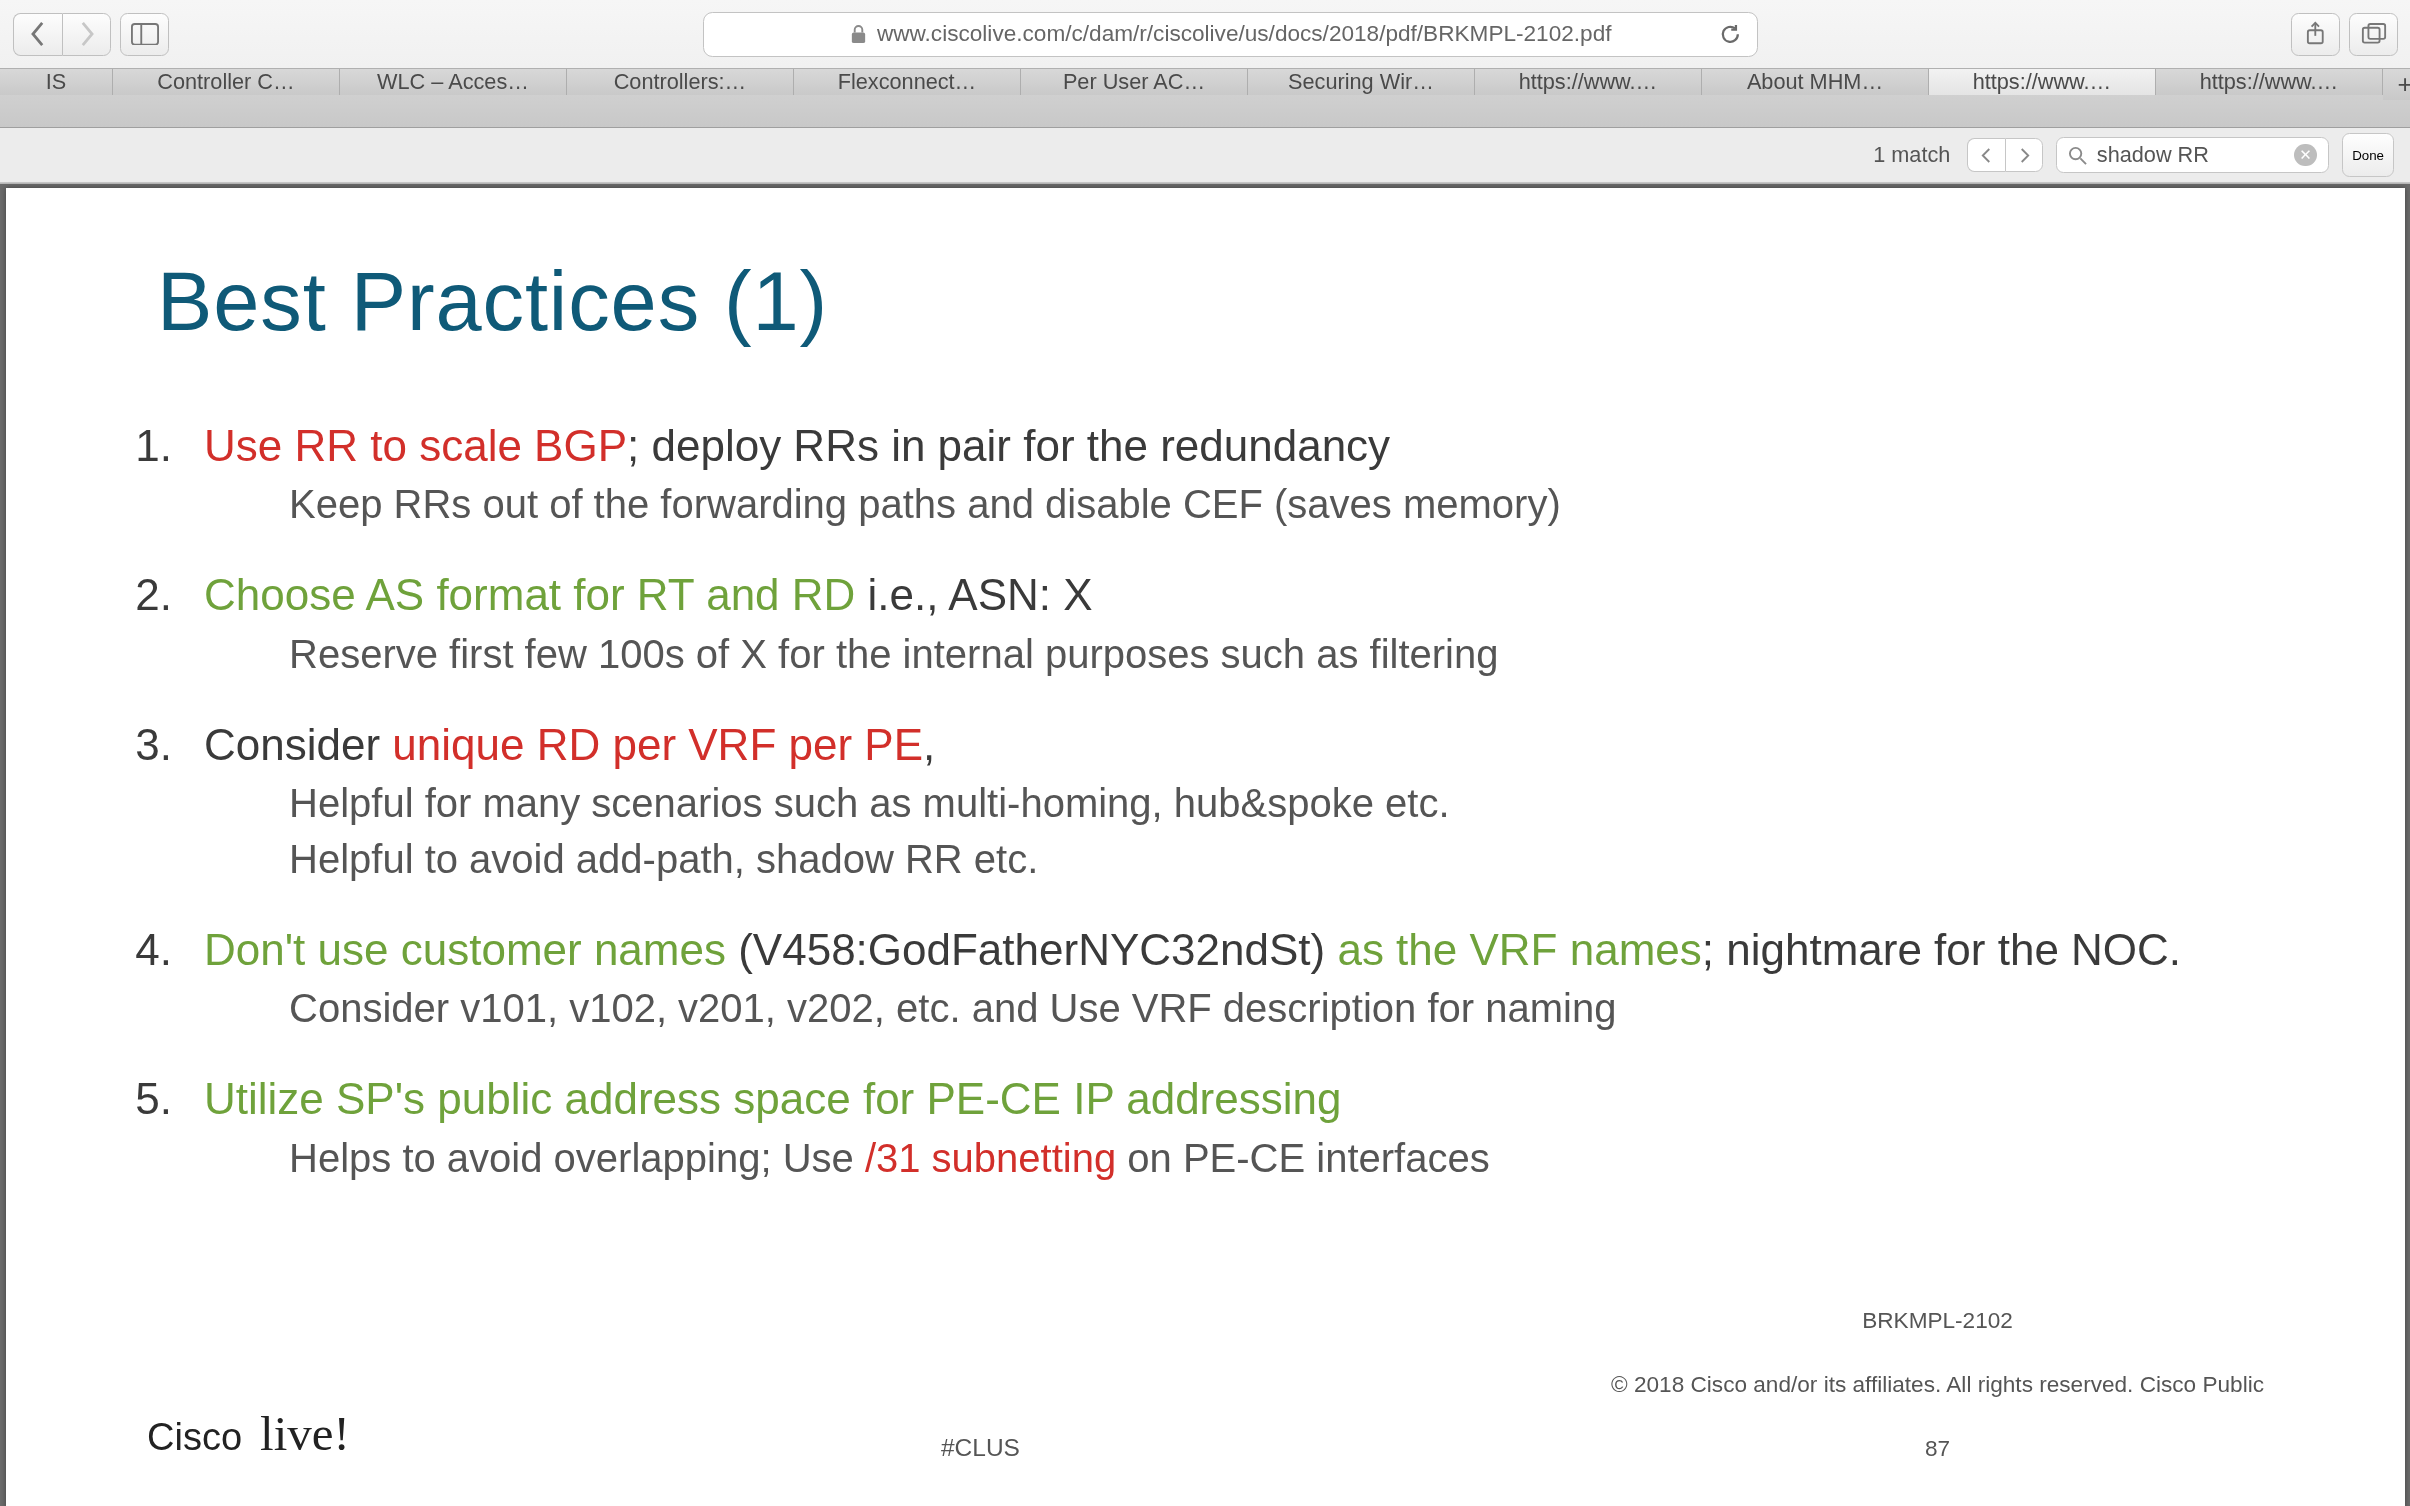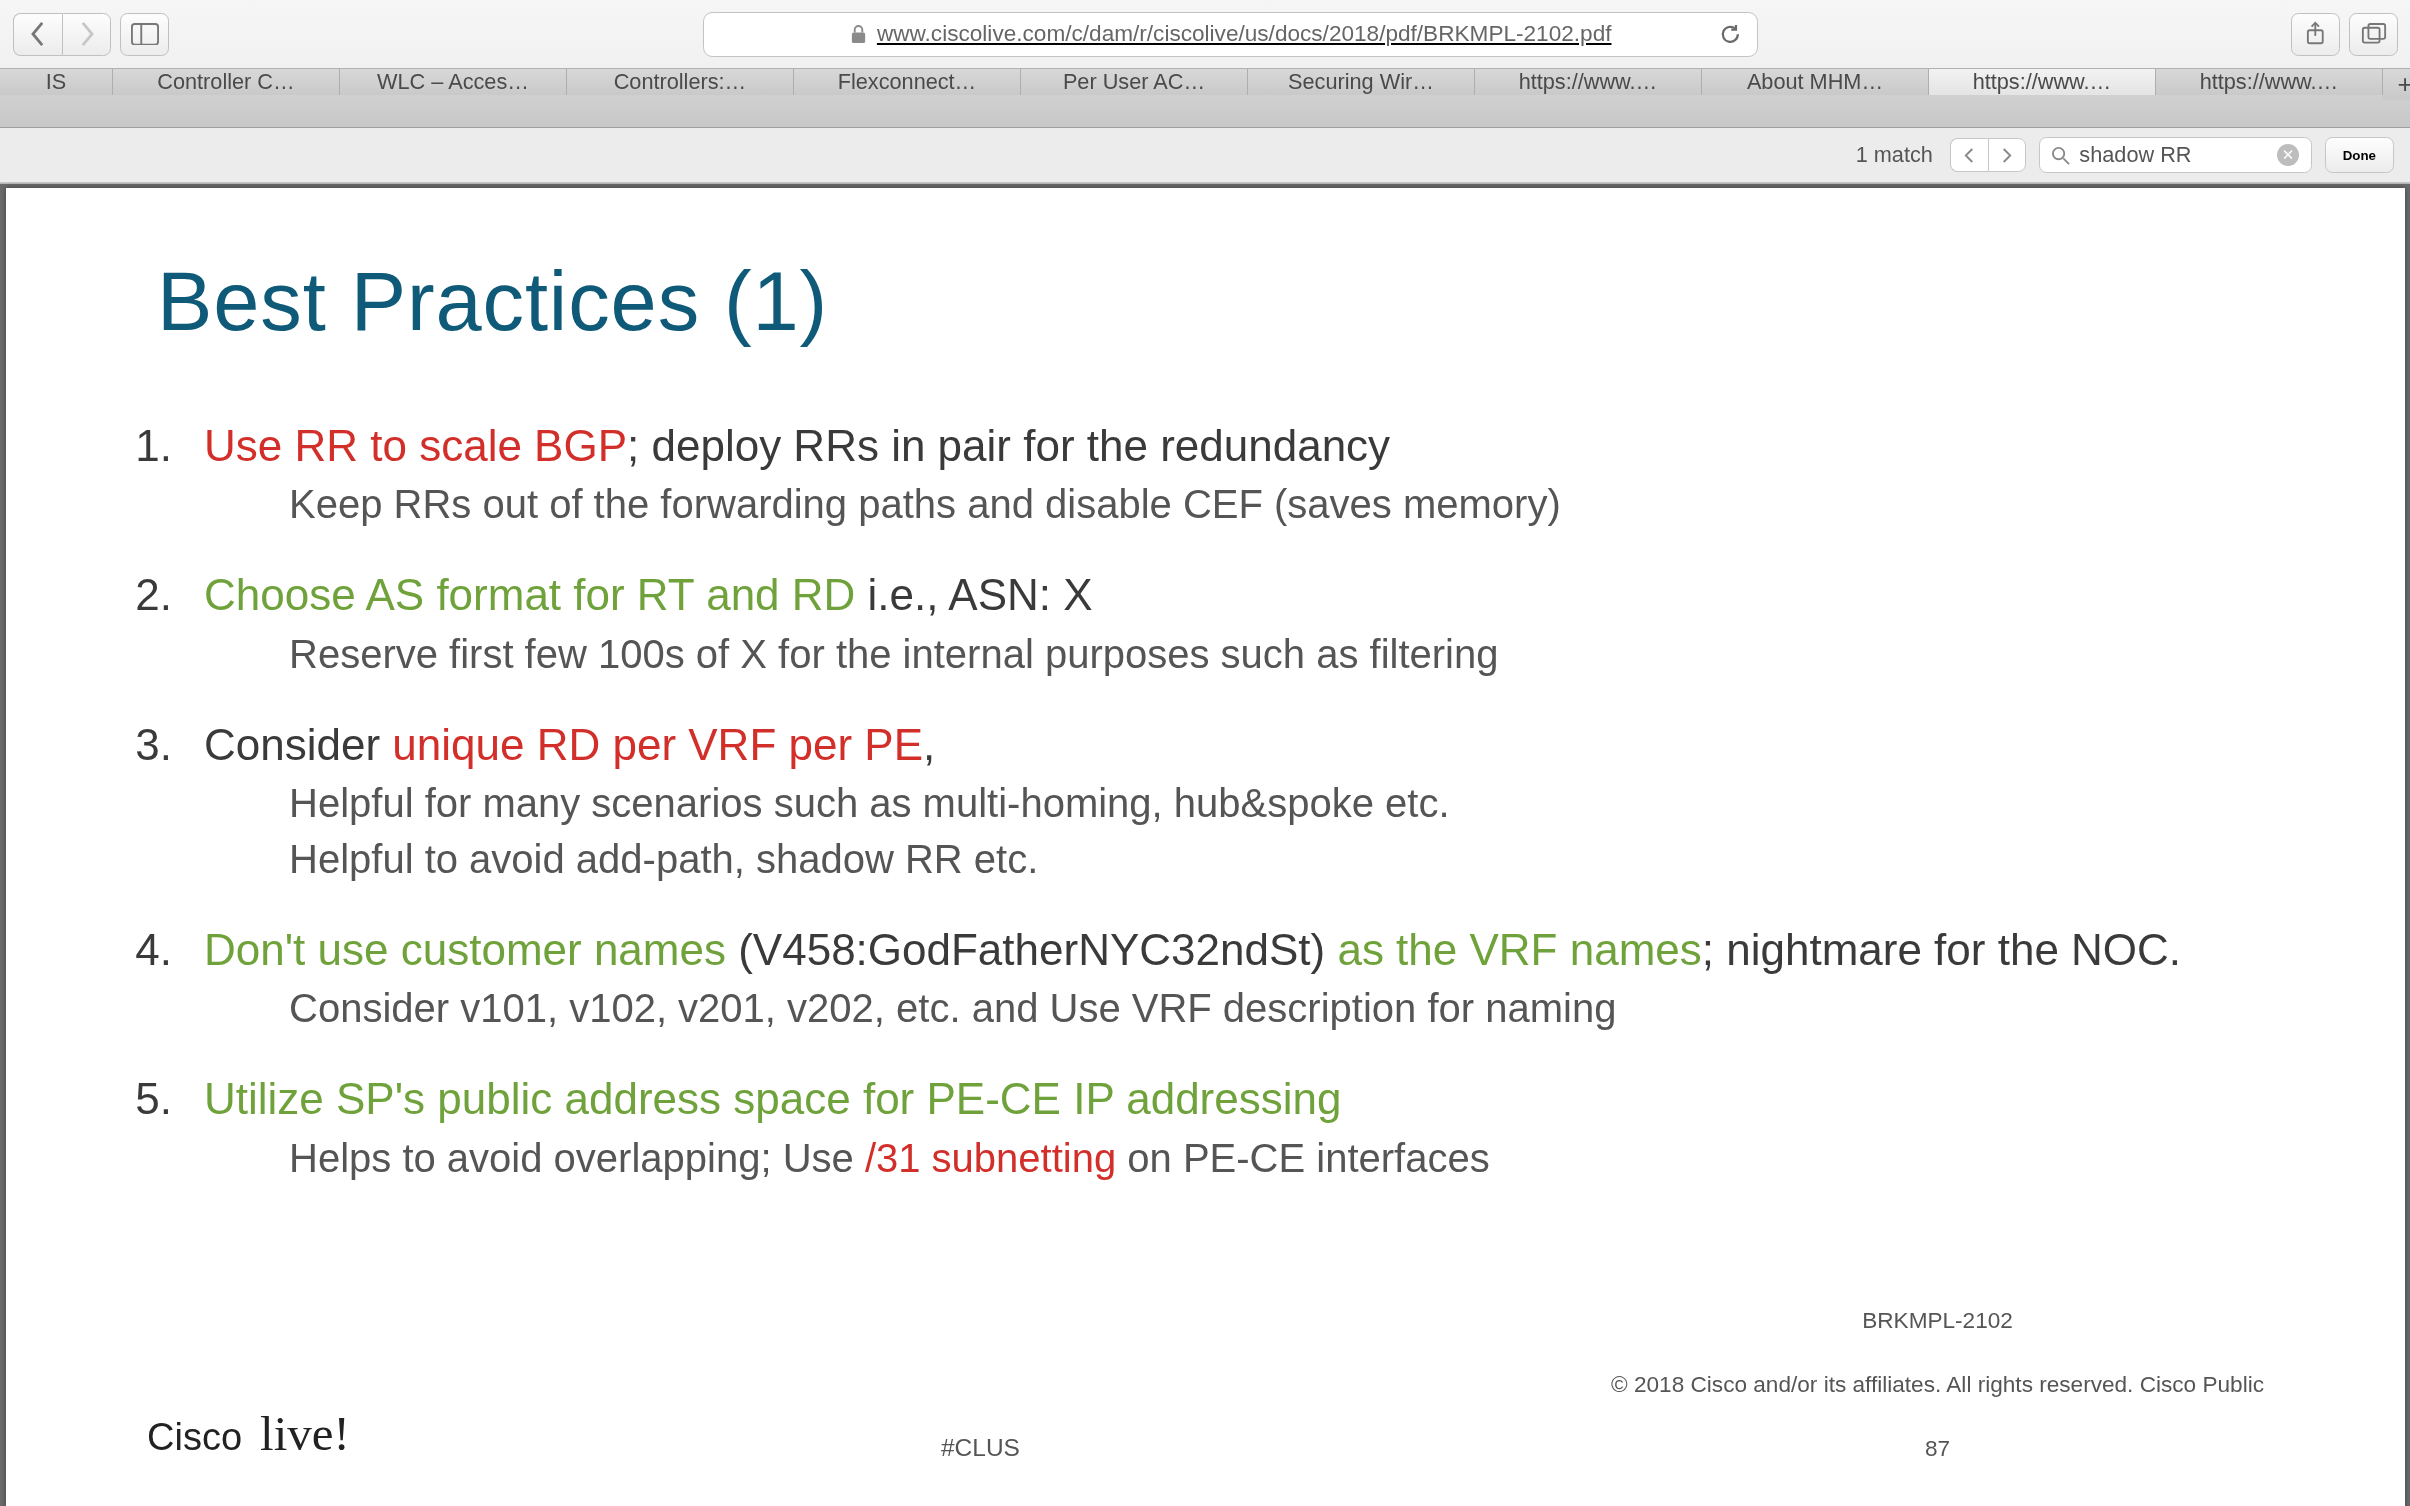--- a/index.html
+++ b/index.html
@@ -13,7 +13,7 @@
   .nav-group .nav-btn:first-child { border-top-right-radius:0; border-bottom-right-radius:0; border-right:none; }
   .nav-group .nav-btn:last-child { border-top-left-radius:0; border-bottom-left-radius:0; }
   .nav-btn.disabled { color:#c7c7c7; }
-  .addr-wrap { flex:1; display:flex; justify-content:center;text-decoration:underline; }
+  .addr-wrap { flex:1; display:flex; justify-content:center; }
   .addr { width: 1055px; height:45px; border:0.9px solid #c3c3c3; border-radius:9.4px; background:#fff; display:flex; align-items:center; justify-content:center; gap:9.4px; color:#666; font-size:22.6px; position:relative; }
   .addr .lock { color:#8a8a8a; }
   .addr .reload { position:absolute; right:15px; color:#6a6a6a; }

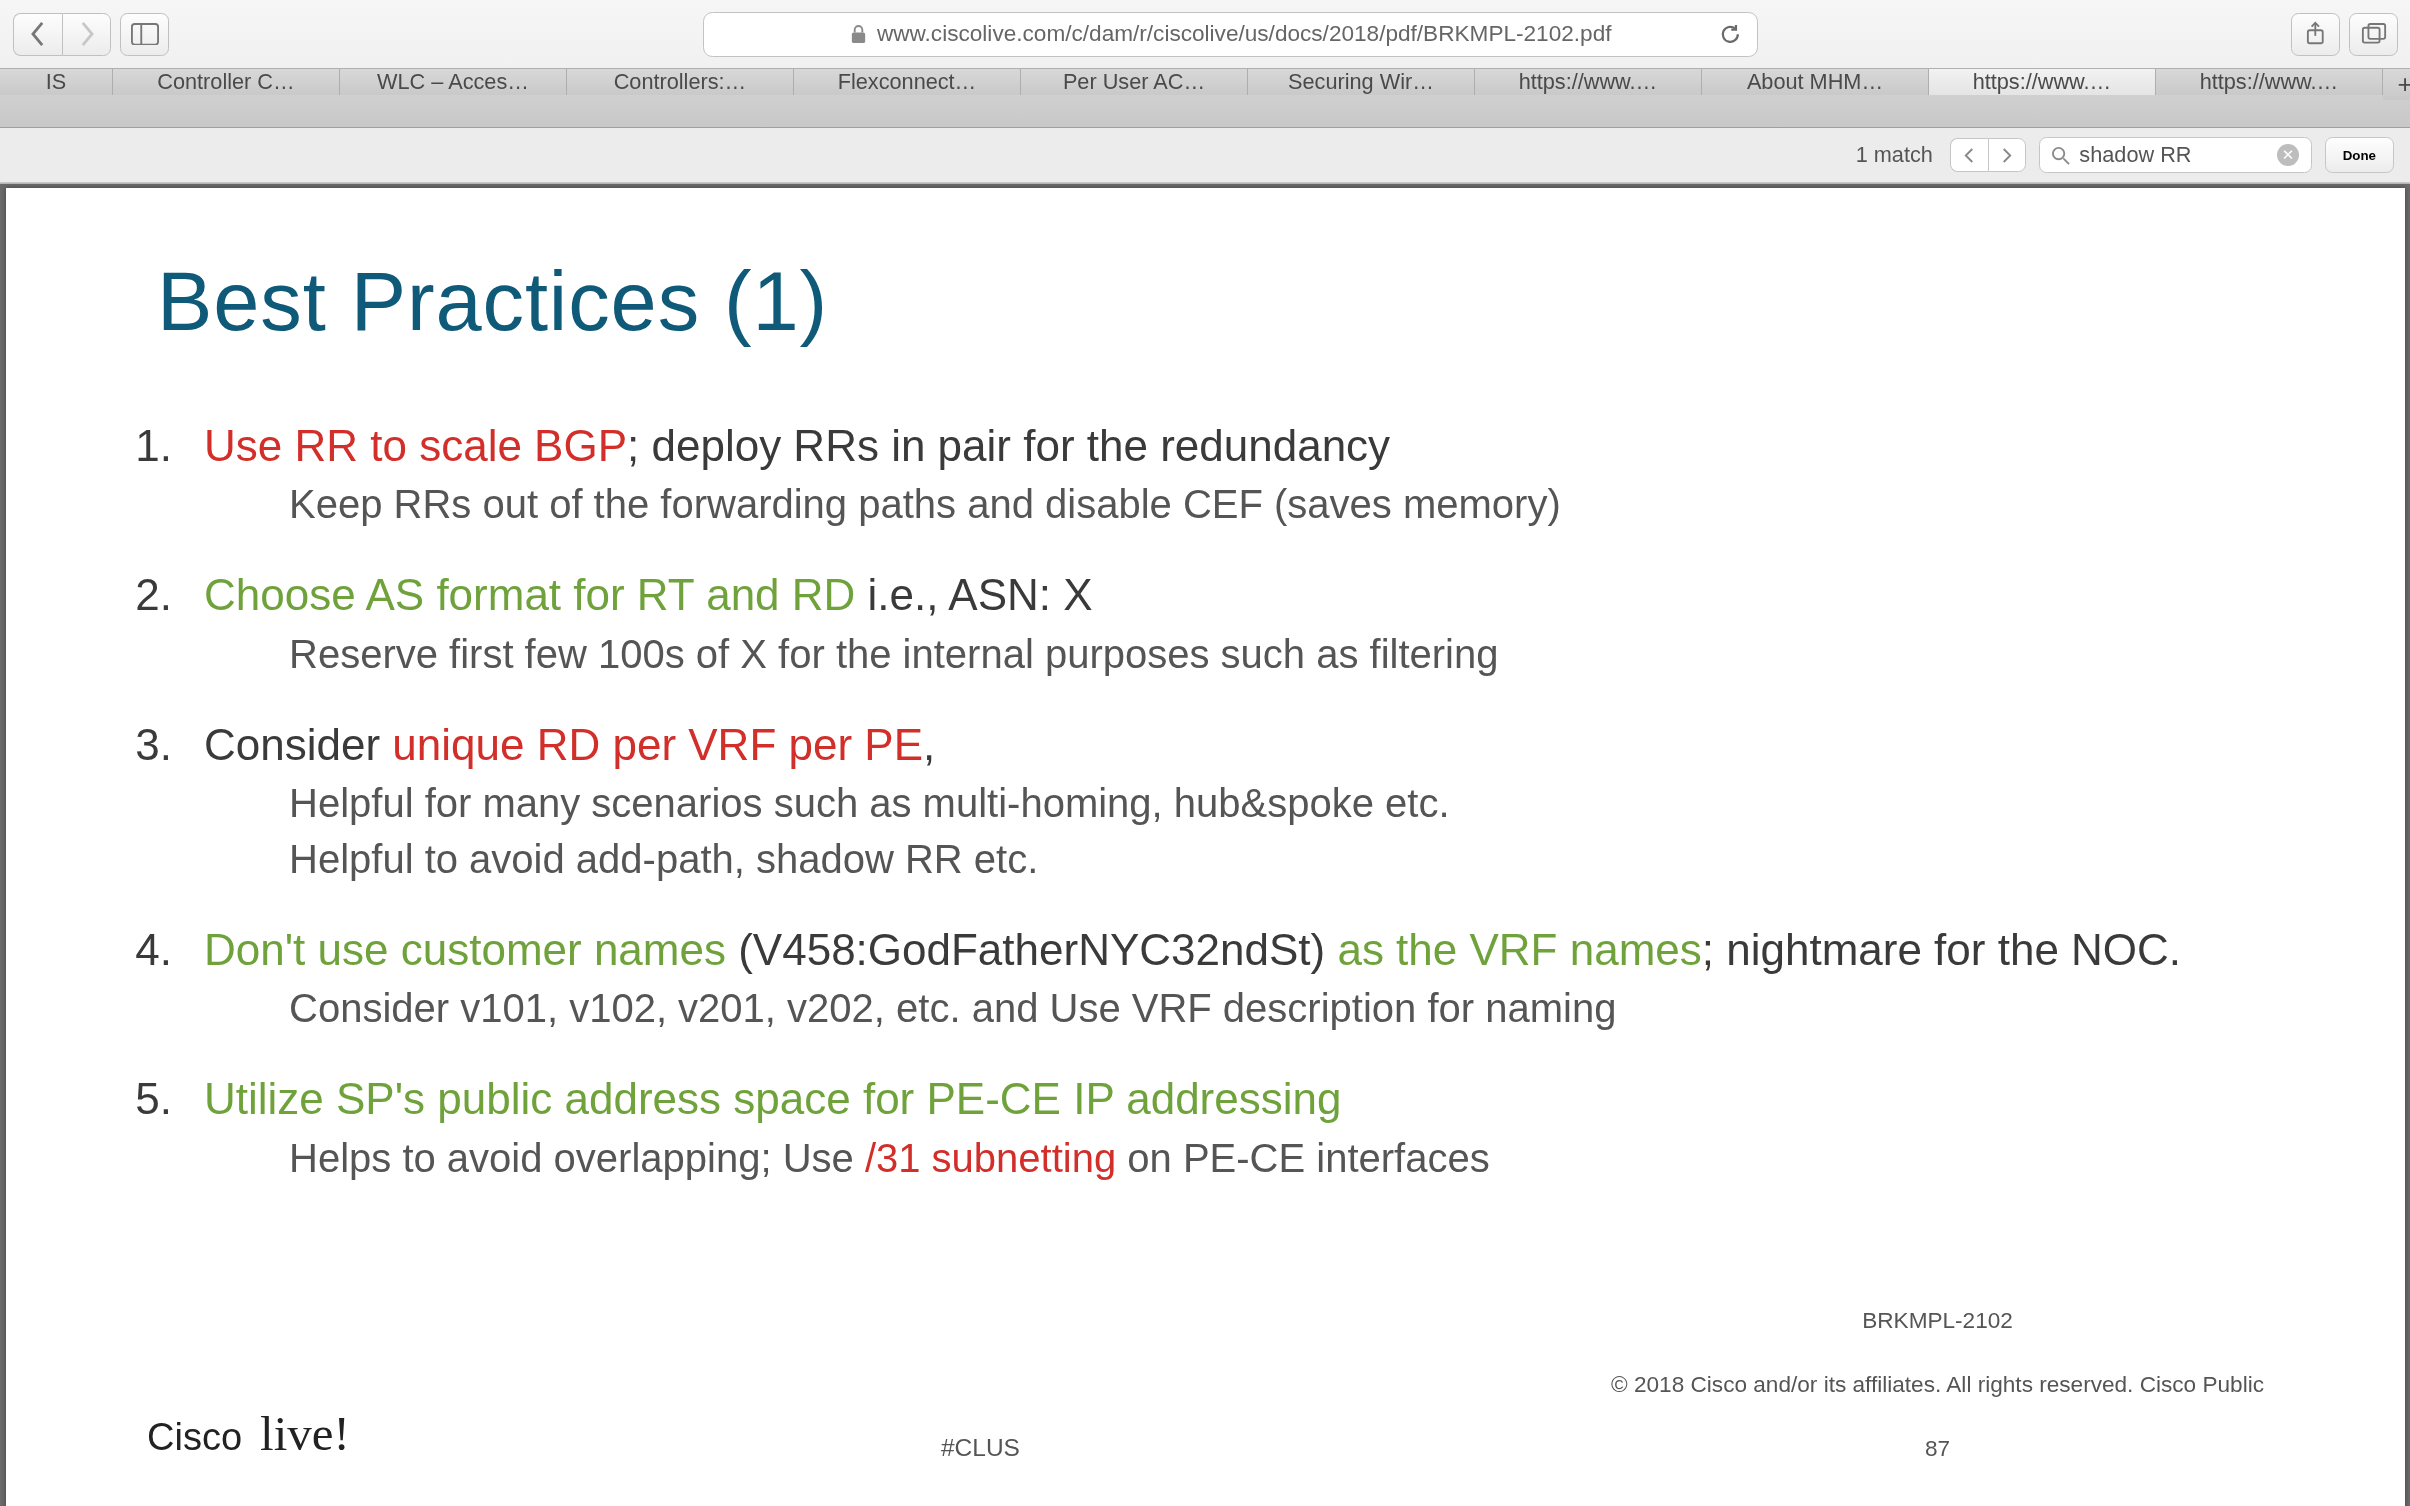--- a/index.html
+++ b/index.html
@@ -31,7 +31,7 @@
   .find-nav .mini:last-child{ border-radius:0 7.5px 7.5px 0; }
   .find-field { width:273px; height:36px; border:0.9px solid #c6c6c6; border-radius:7.5px; background:#fff; display:flex; align-items:center; padding:0 11.3px; gap:9.4px; color:#555; }
   .find-field .x { margin-left:auto; width:22.6px; height:22.6px; border-radius:50%; background:#bdbdbd; color:#fff; display:flex; align-items:center; justify-content:center; font-size:15px; }
-  .done-btn { height:36px; padding:0 17px; border:0.9px solid #c6c6c6; border-radius:7.5px; background:linear-gradient(#fefefe,#ececec);font-weight:bold; }
+  .done-btn { height:44px; padding:0 9px; border:0.9px solid #c6c6c6; border-radius:7.5px; background:linear-gradient(#fefefe,#ececec); }
 
   
   .viewport { width:100%; height:calc(1507px - 68px - 51px - 55px); background:#6b6b6b; display:flex; justify-content:center; padding:3.8px 0 7.5px 0; }

